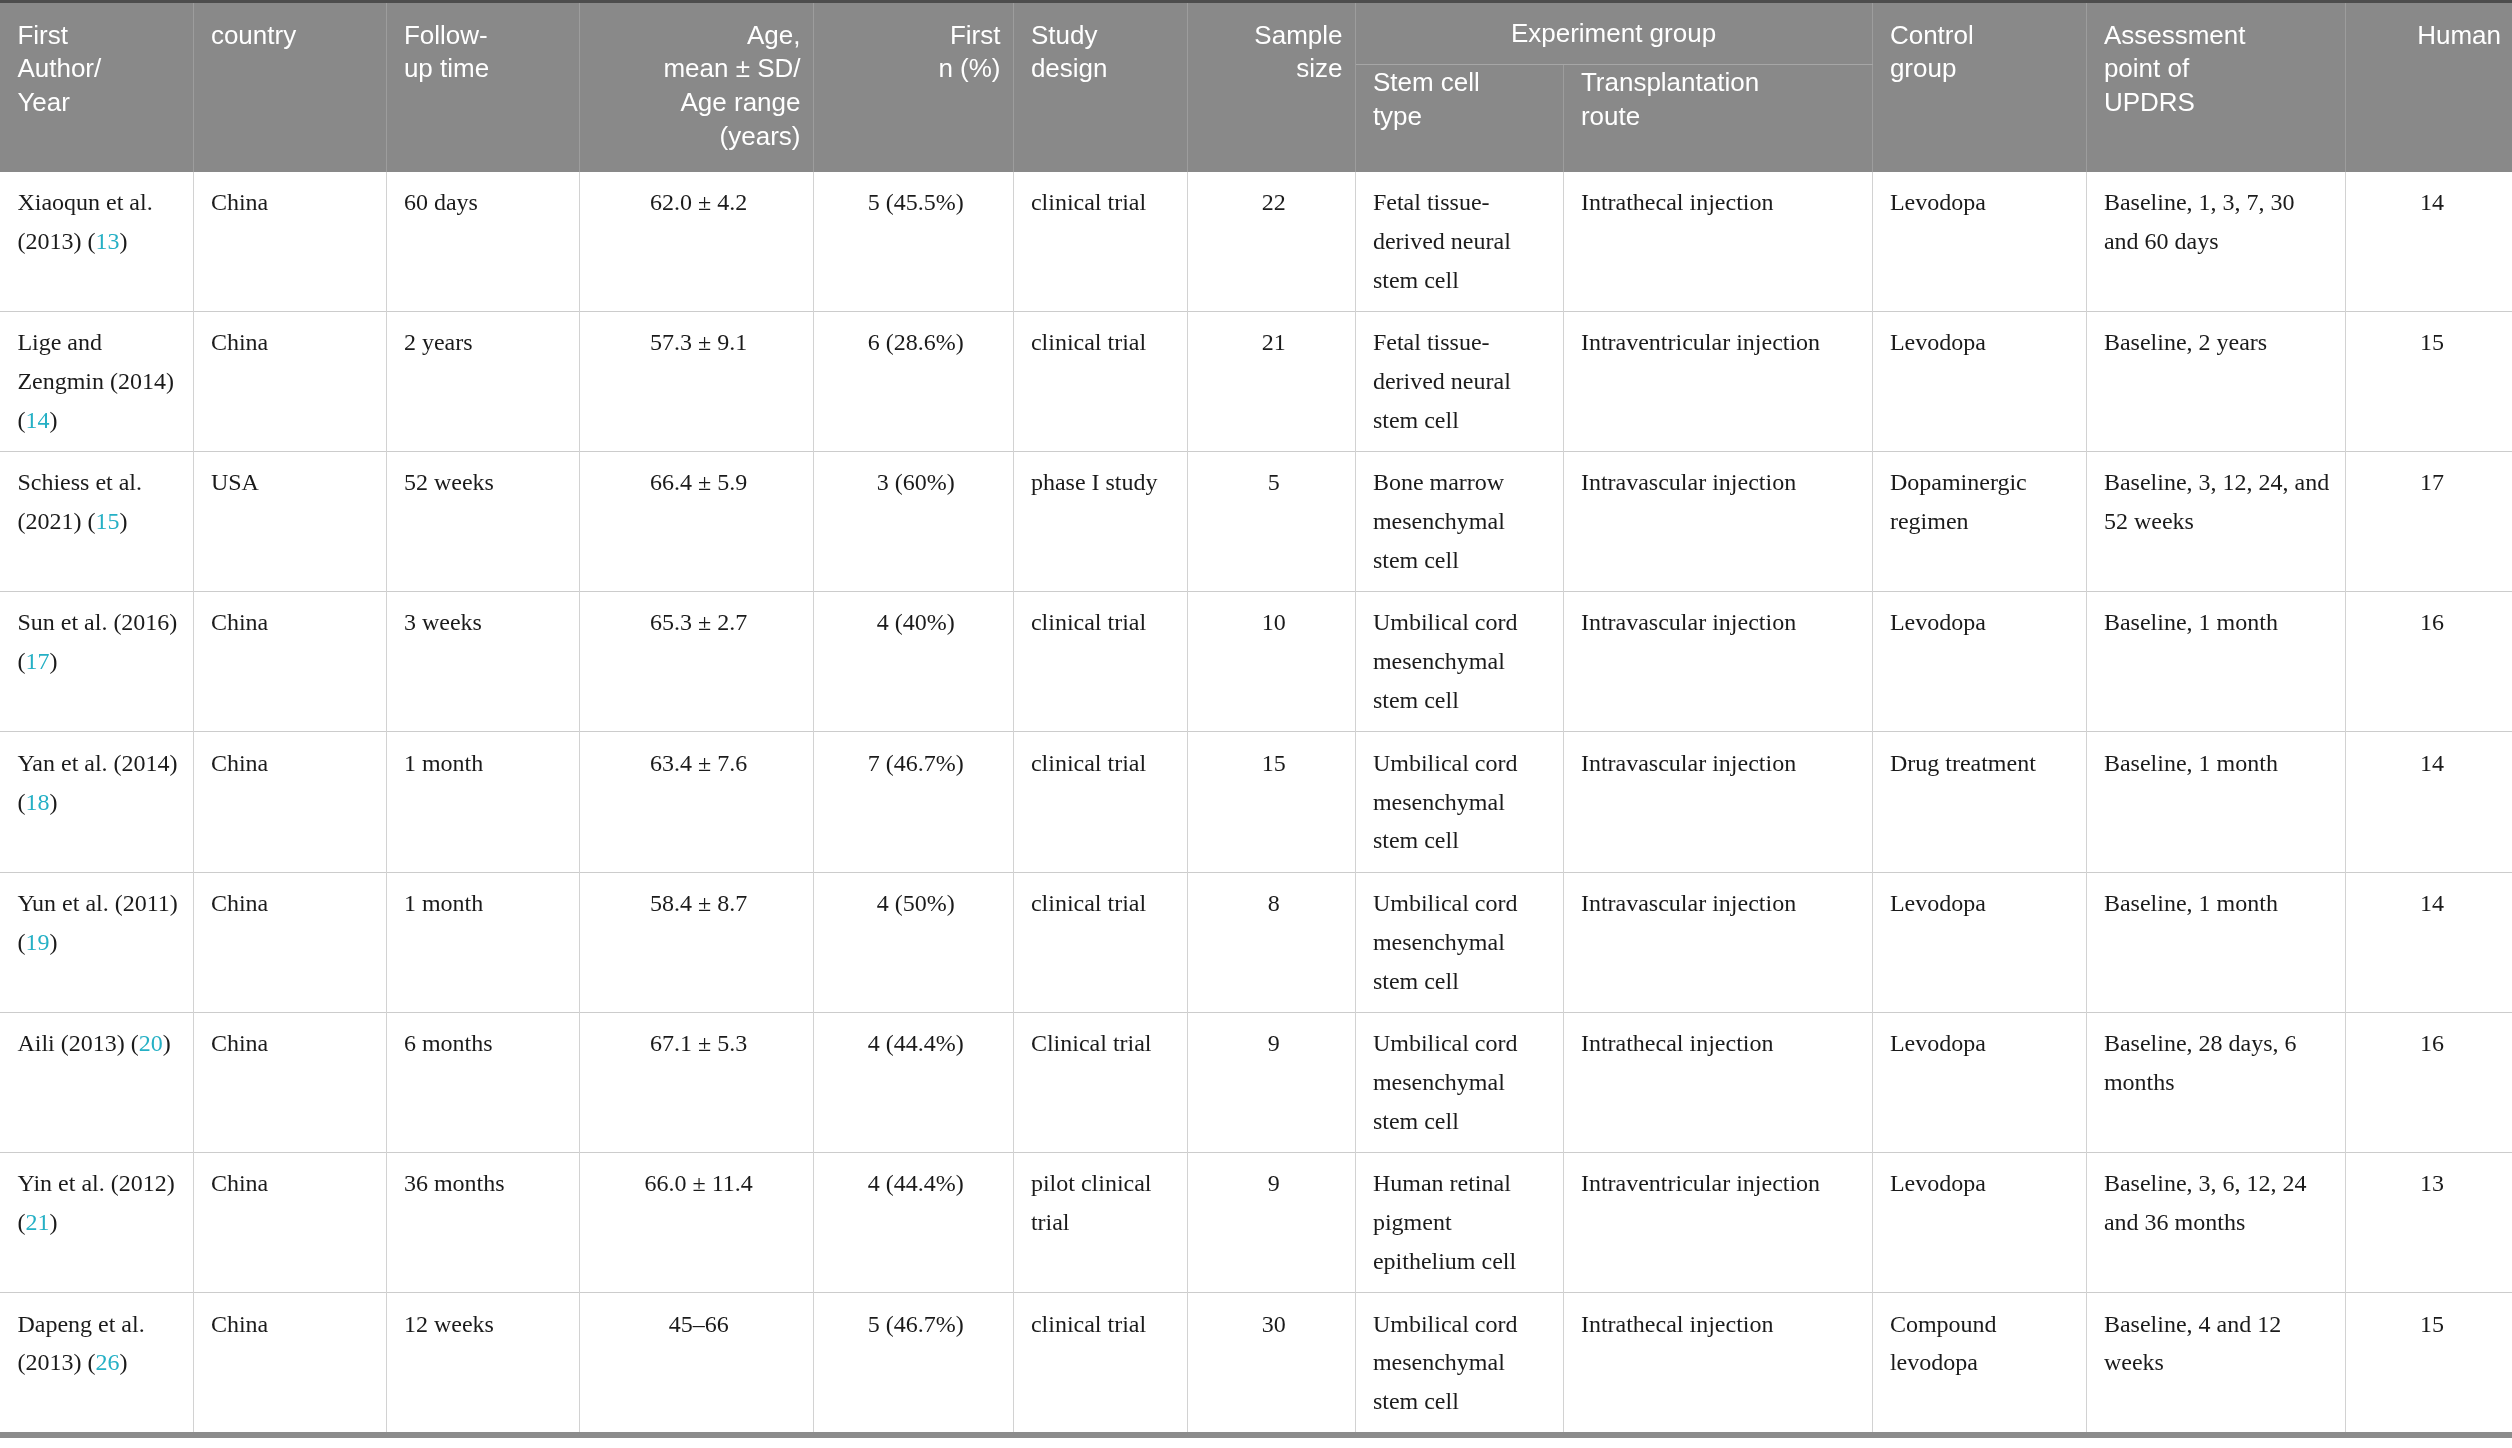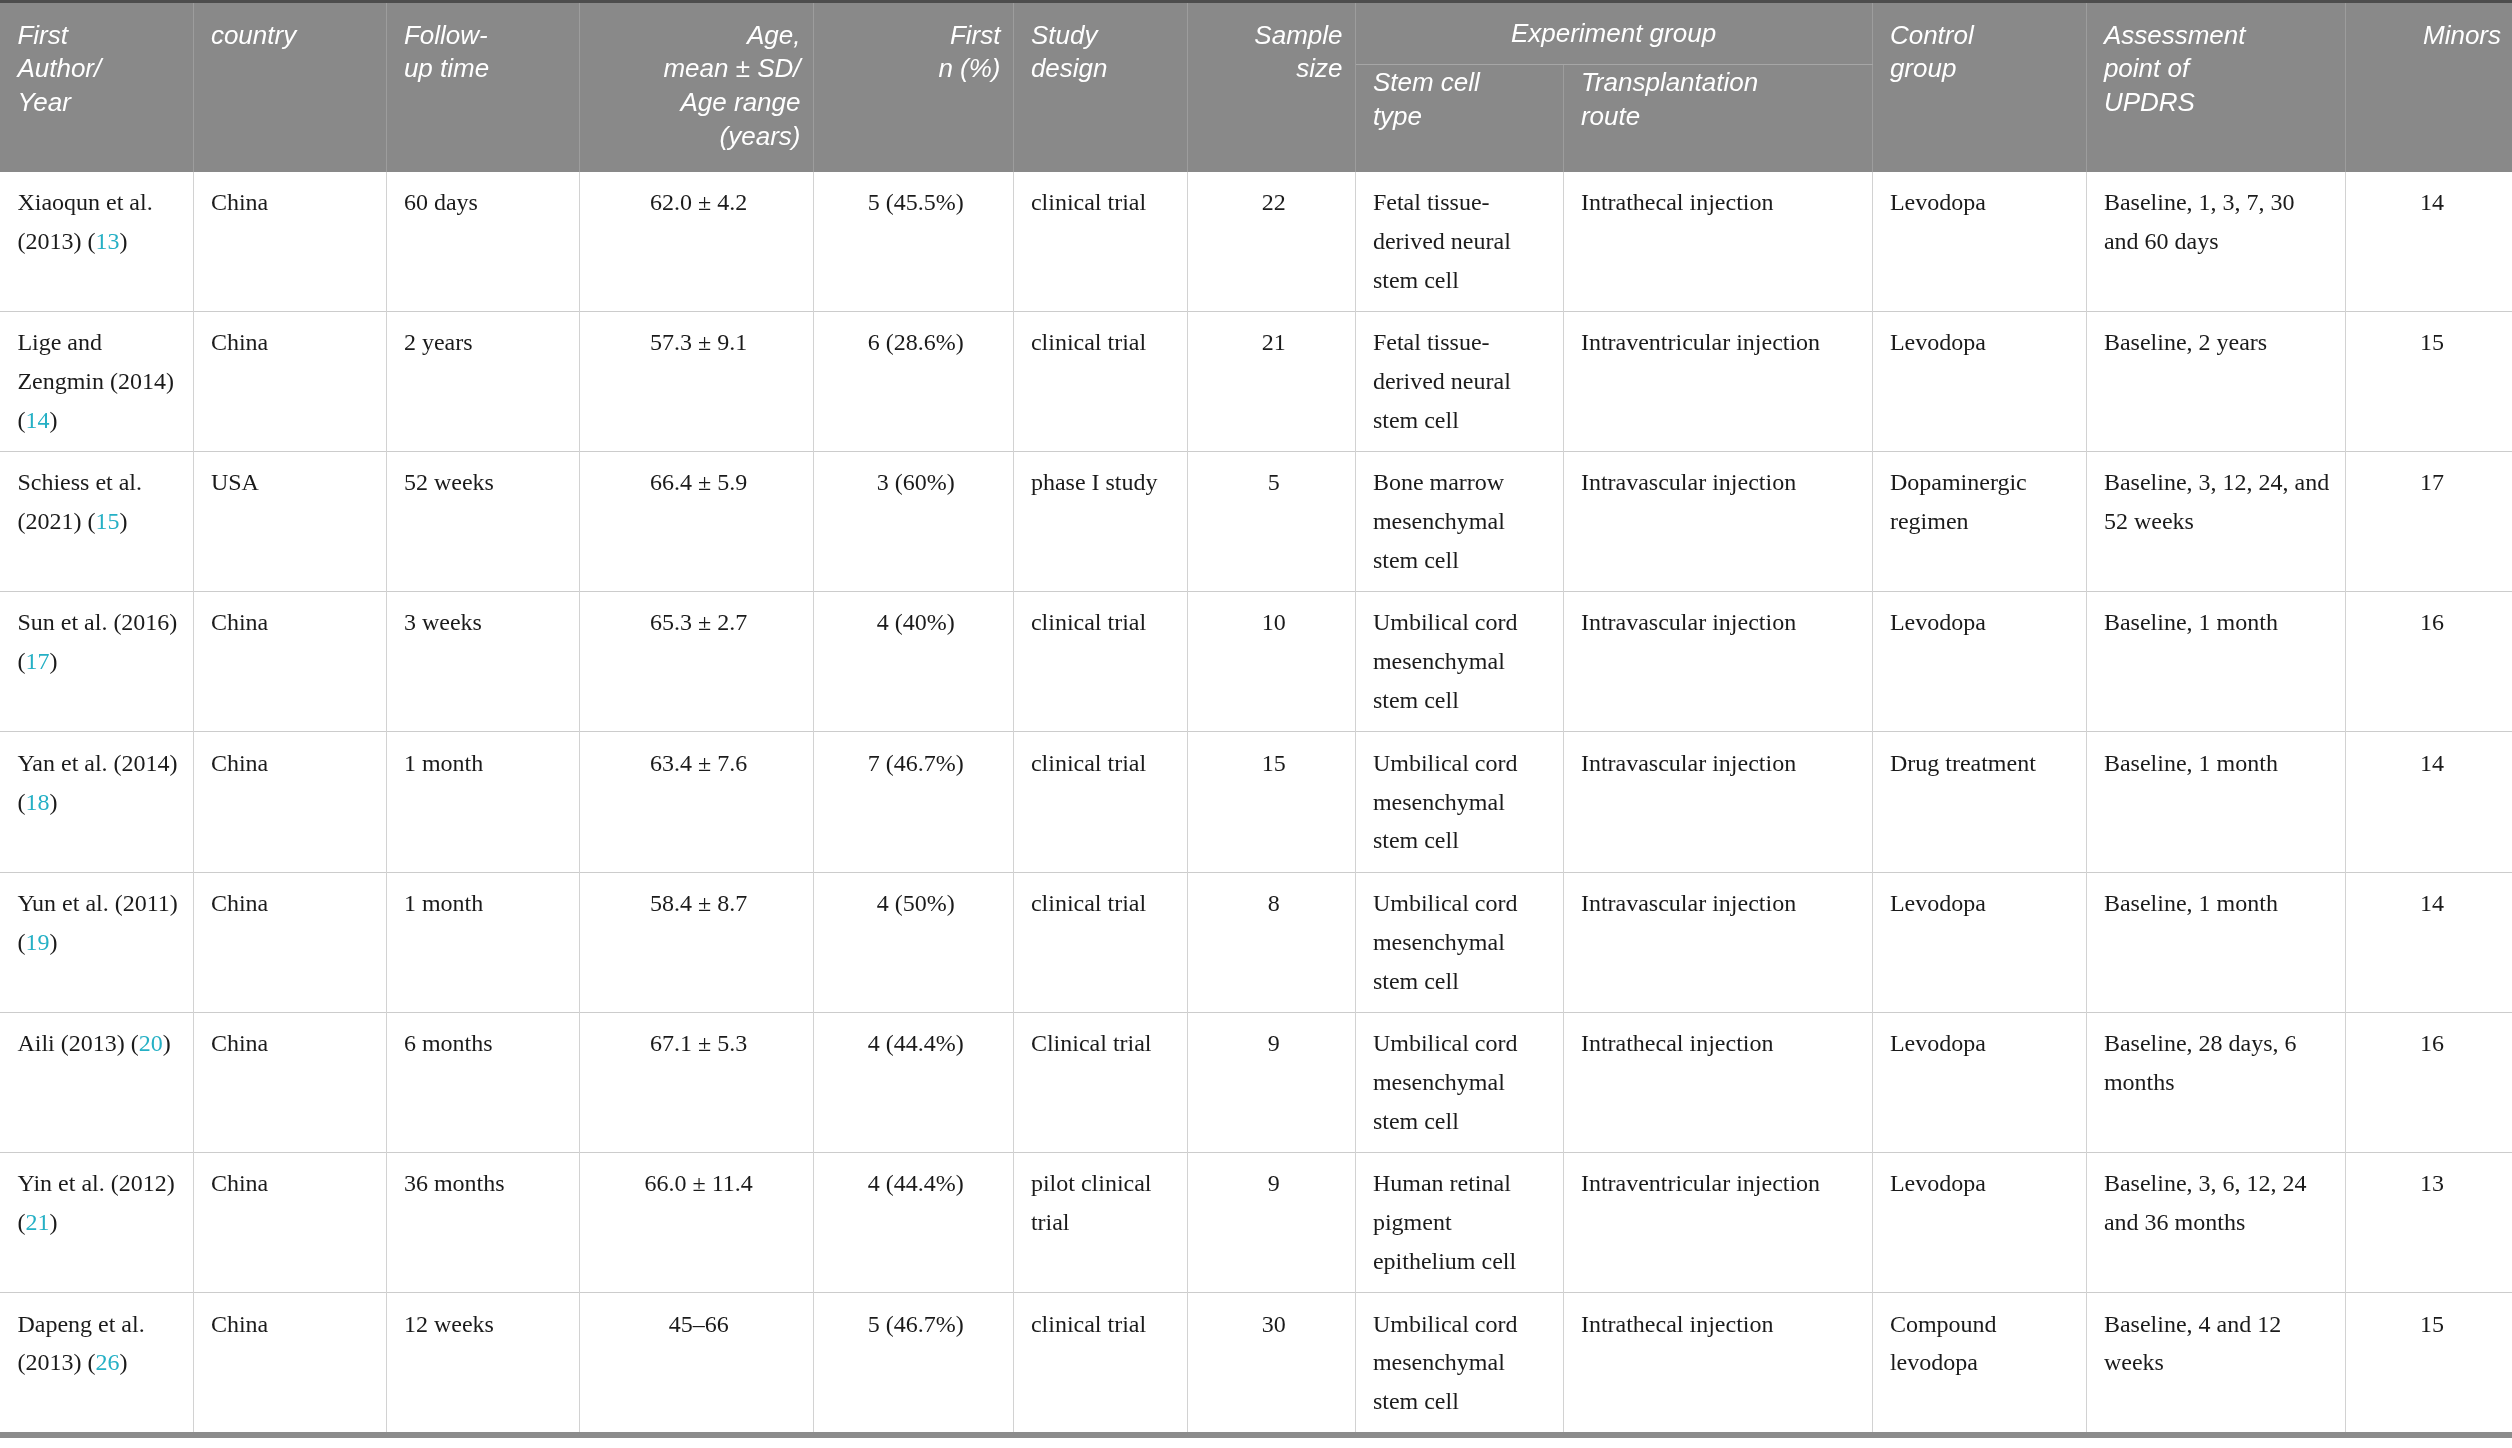--- a/index.html
+++ b/index.html
@@ -26,7 +26,6 @@
     white-space:pre-line;
     border-right:1.7px solid #9d9d9d;
     box-sizing:border-box;
-    font-style:italic;
   }
   thead tr.h1{height:63px;}
   thead tr.h2{height:107px;}

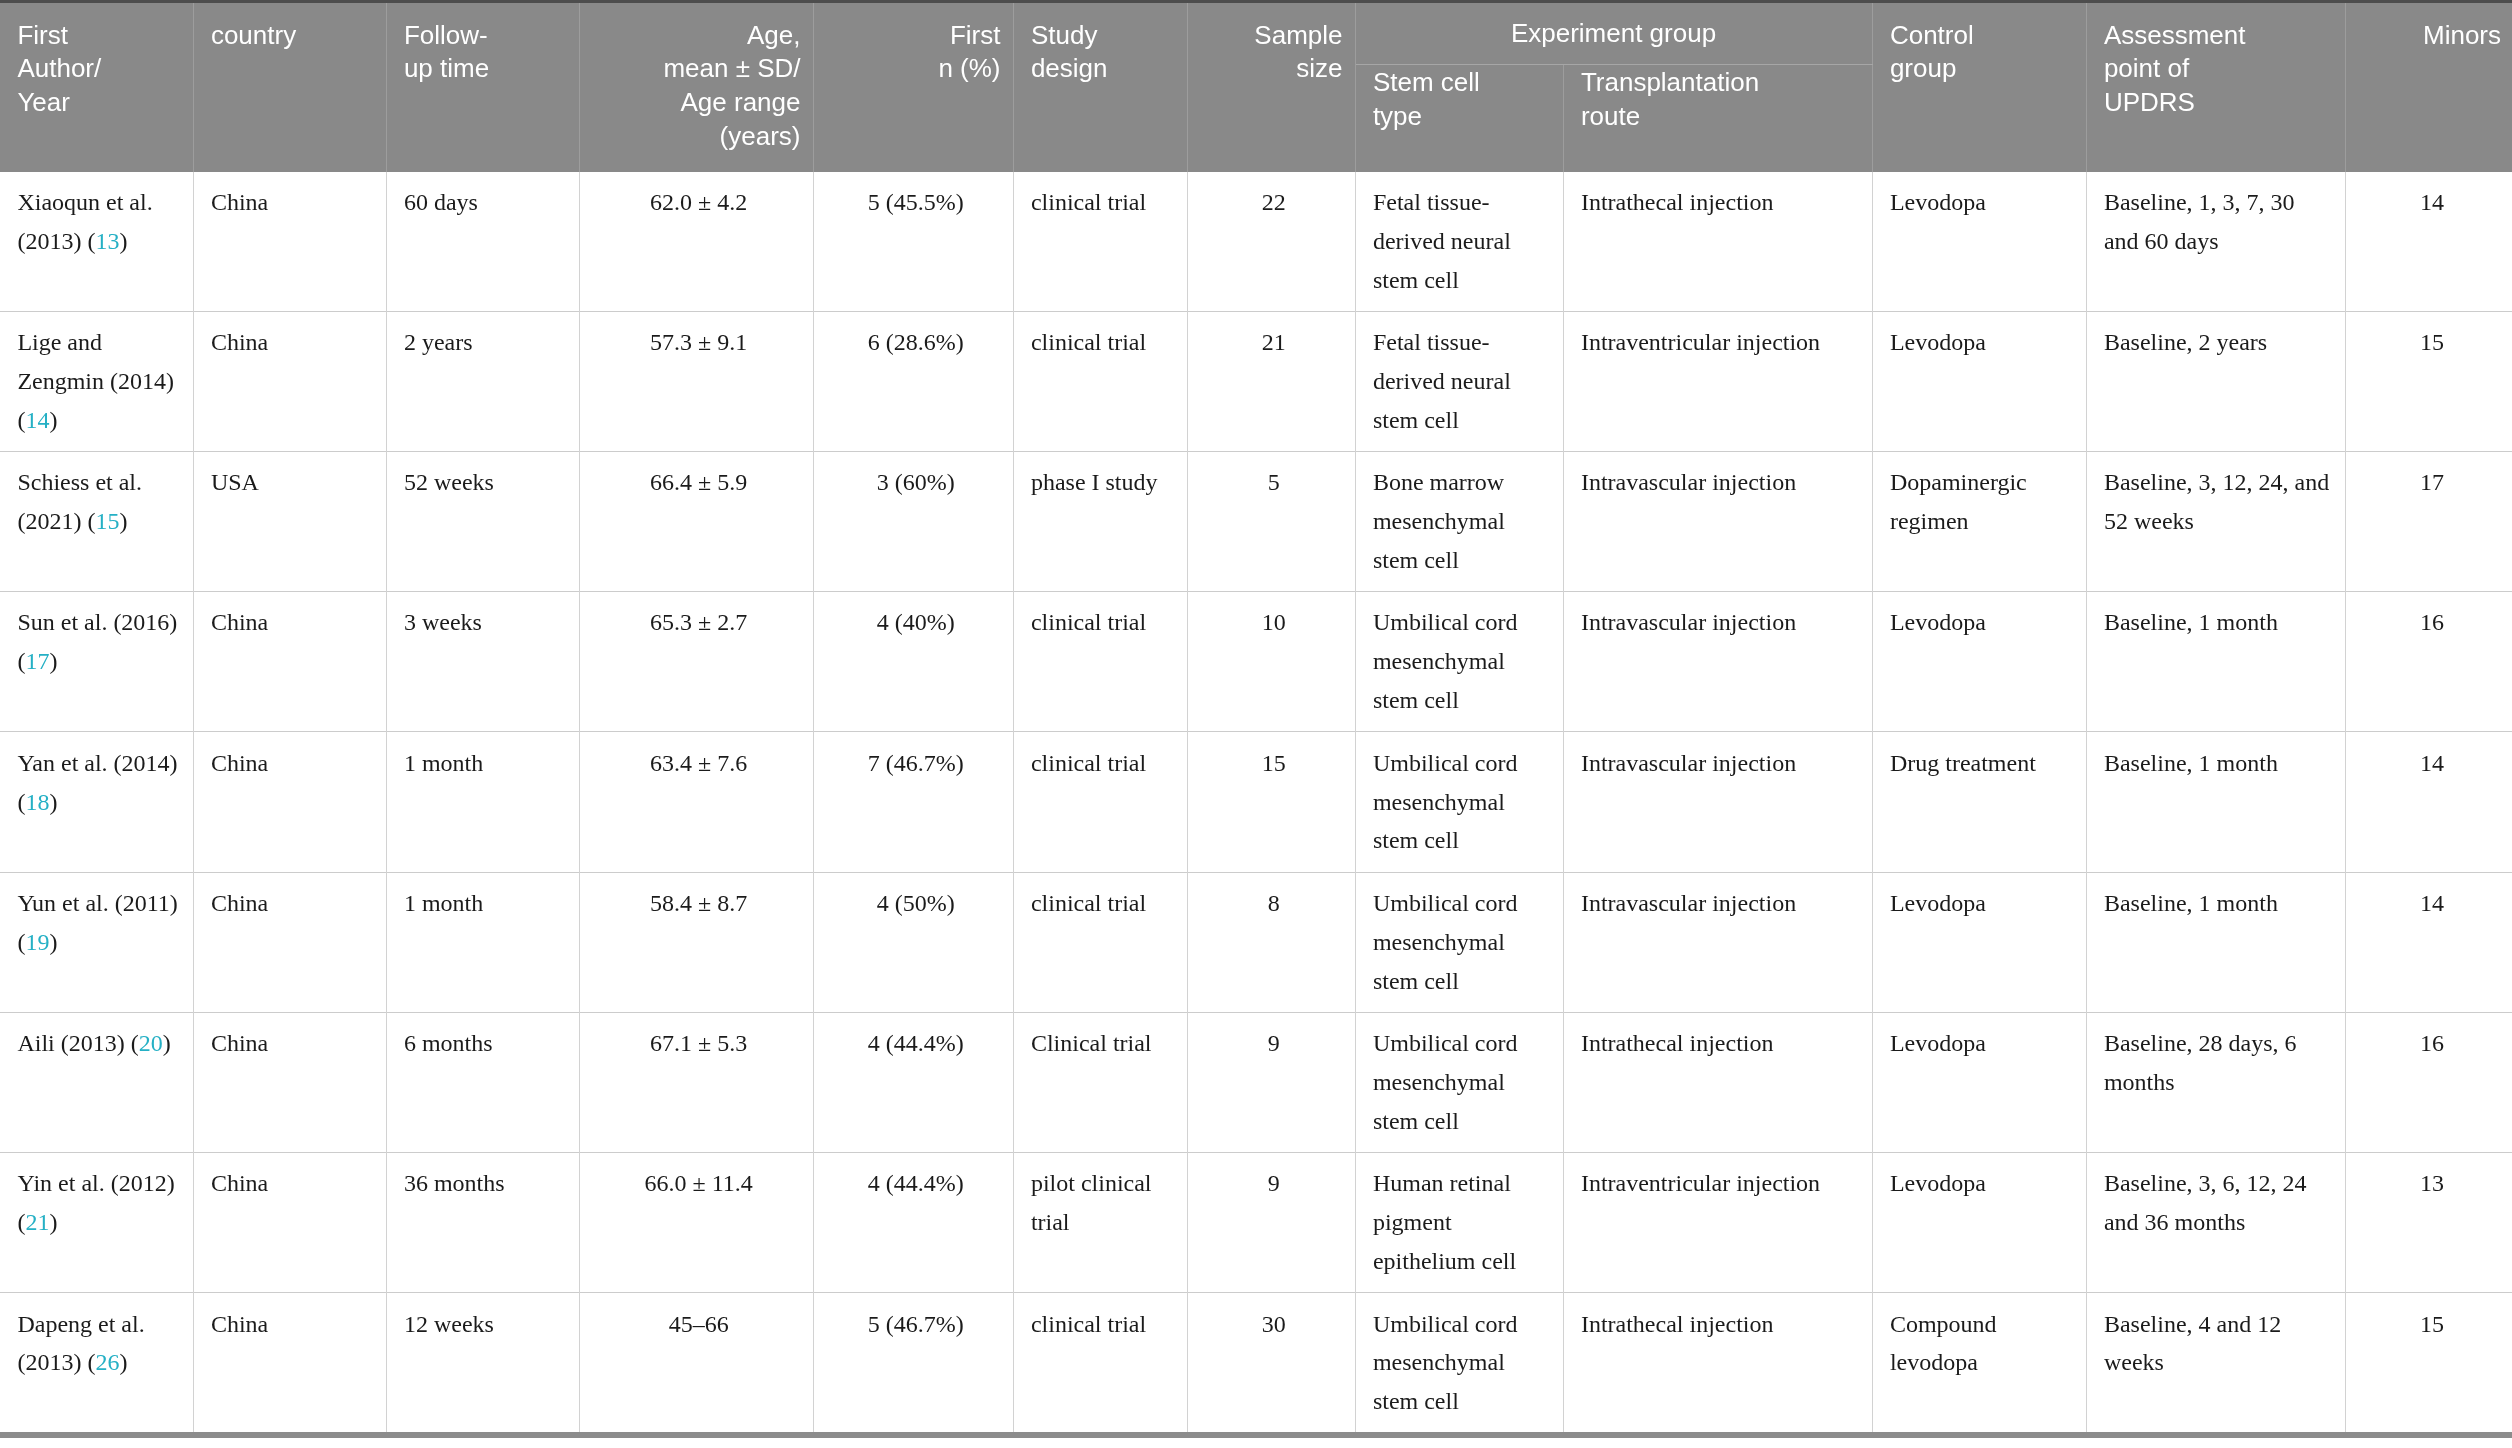--- a/index.html
+++ b/index.html
@@ -97,7 +97,7 @@
         <th rowspan="2">Assessment
 point of
 UPDRS</th>
-        <th rowspan="2" class="al-c last">Minors</th>
+        <th rowspan="2" class="al-c last">Human</th>
       </tr>
       <tr class="h2">
         <th class="sub">Stem cell

